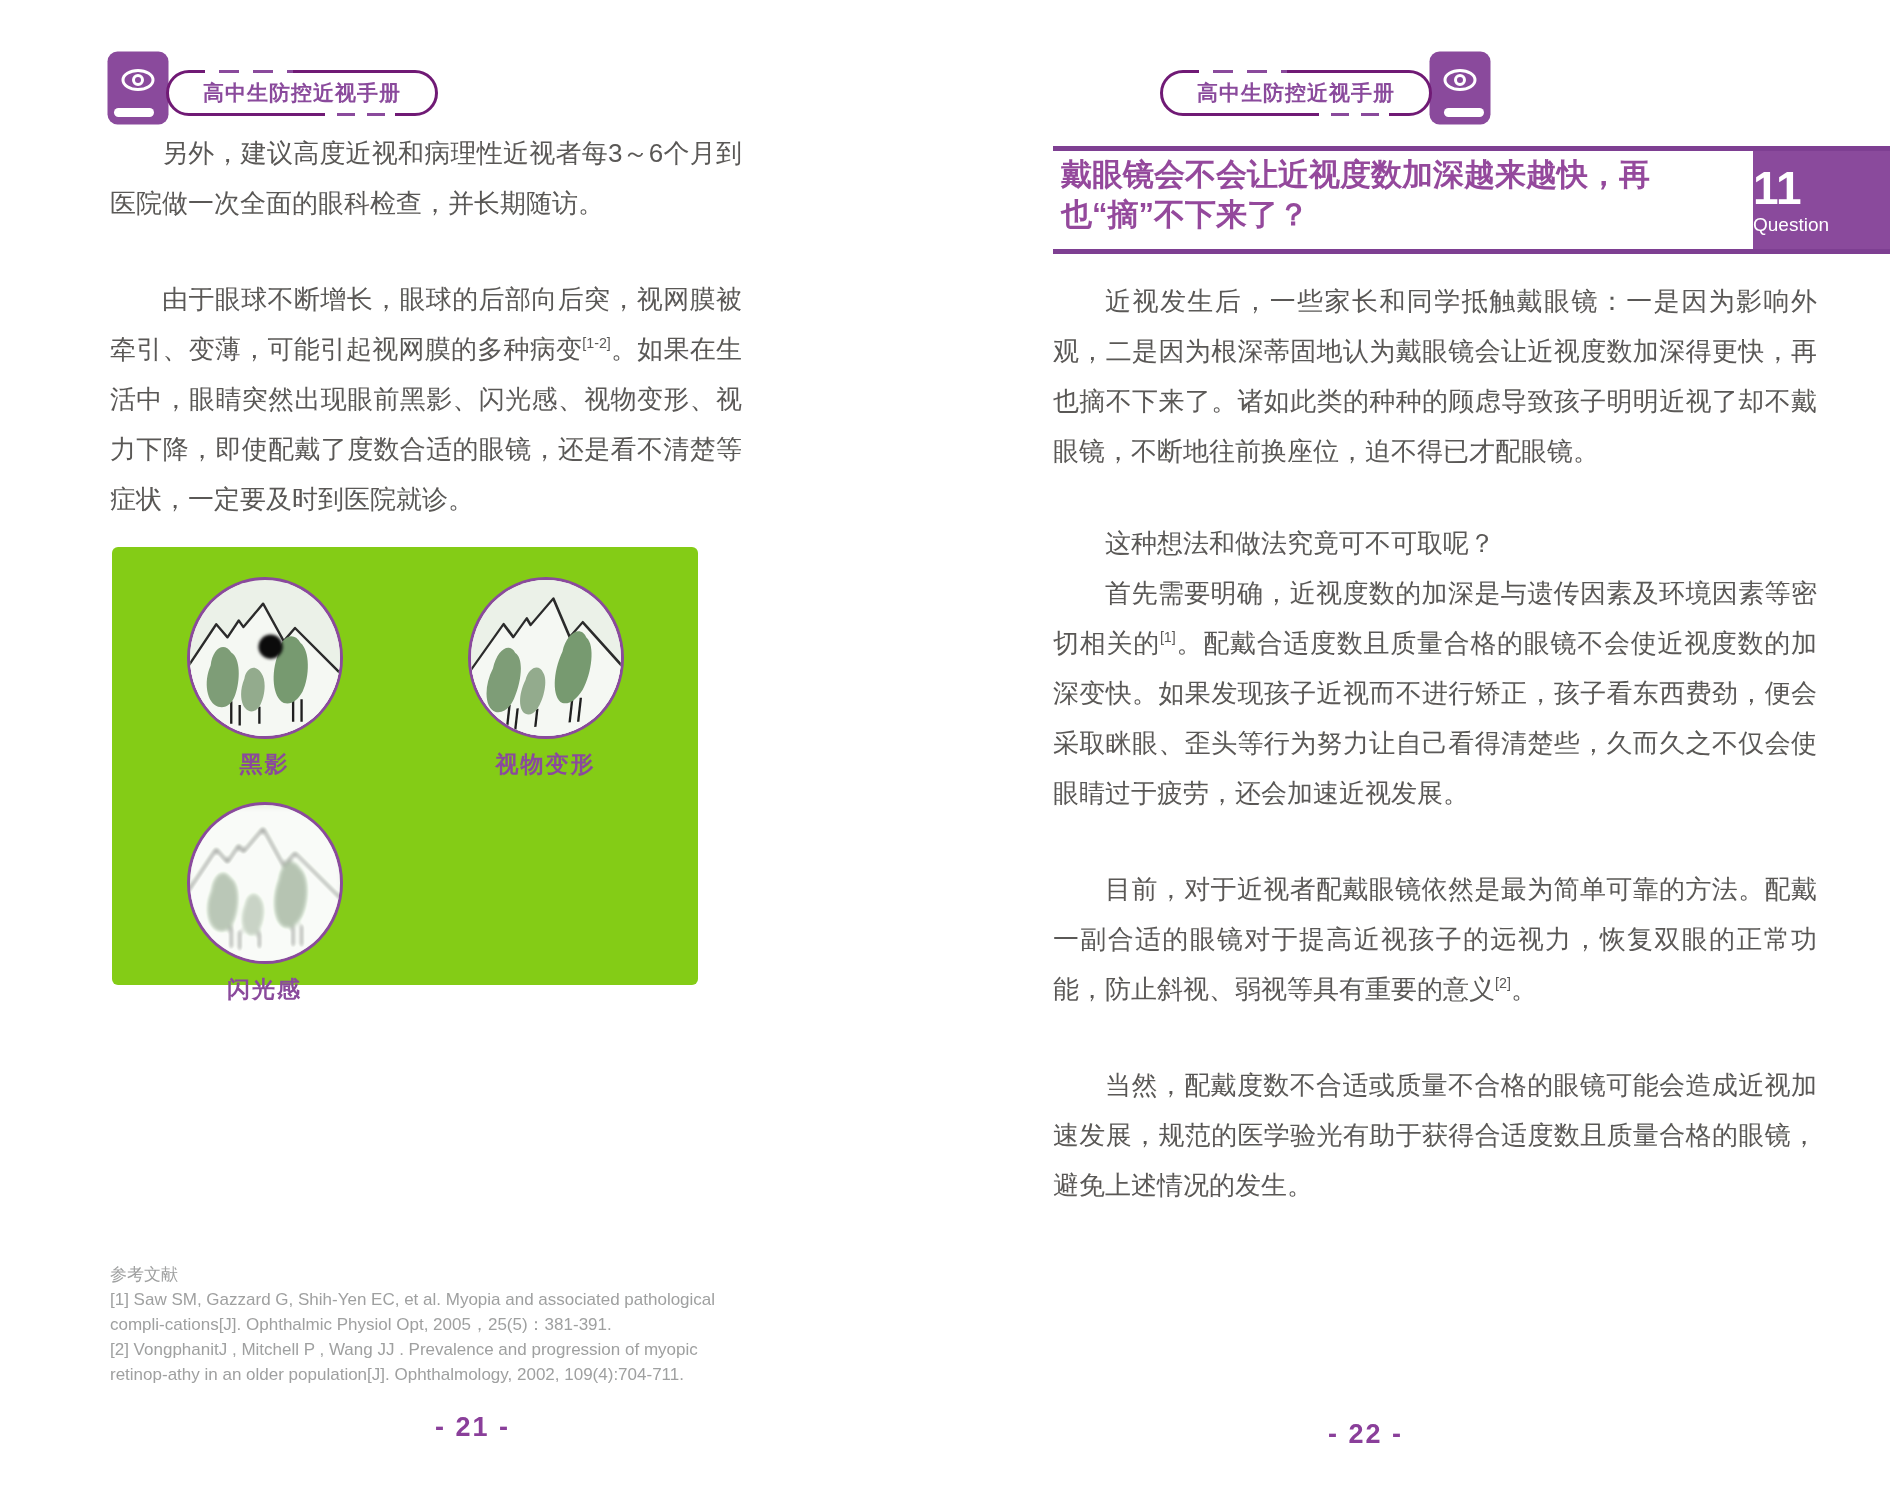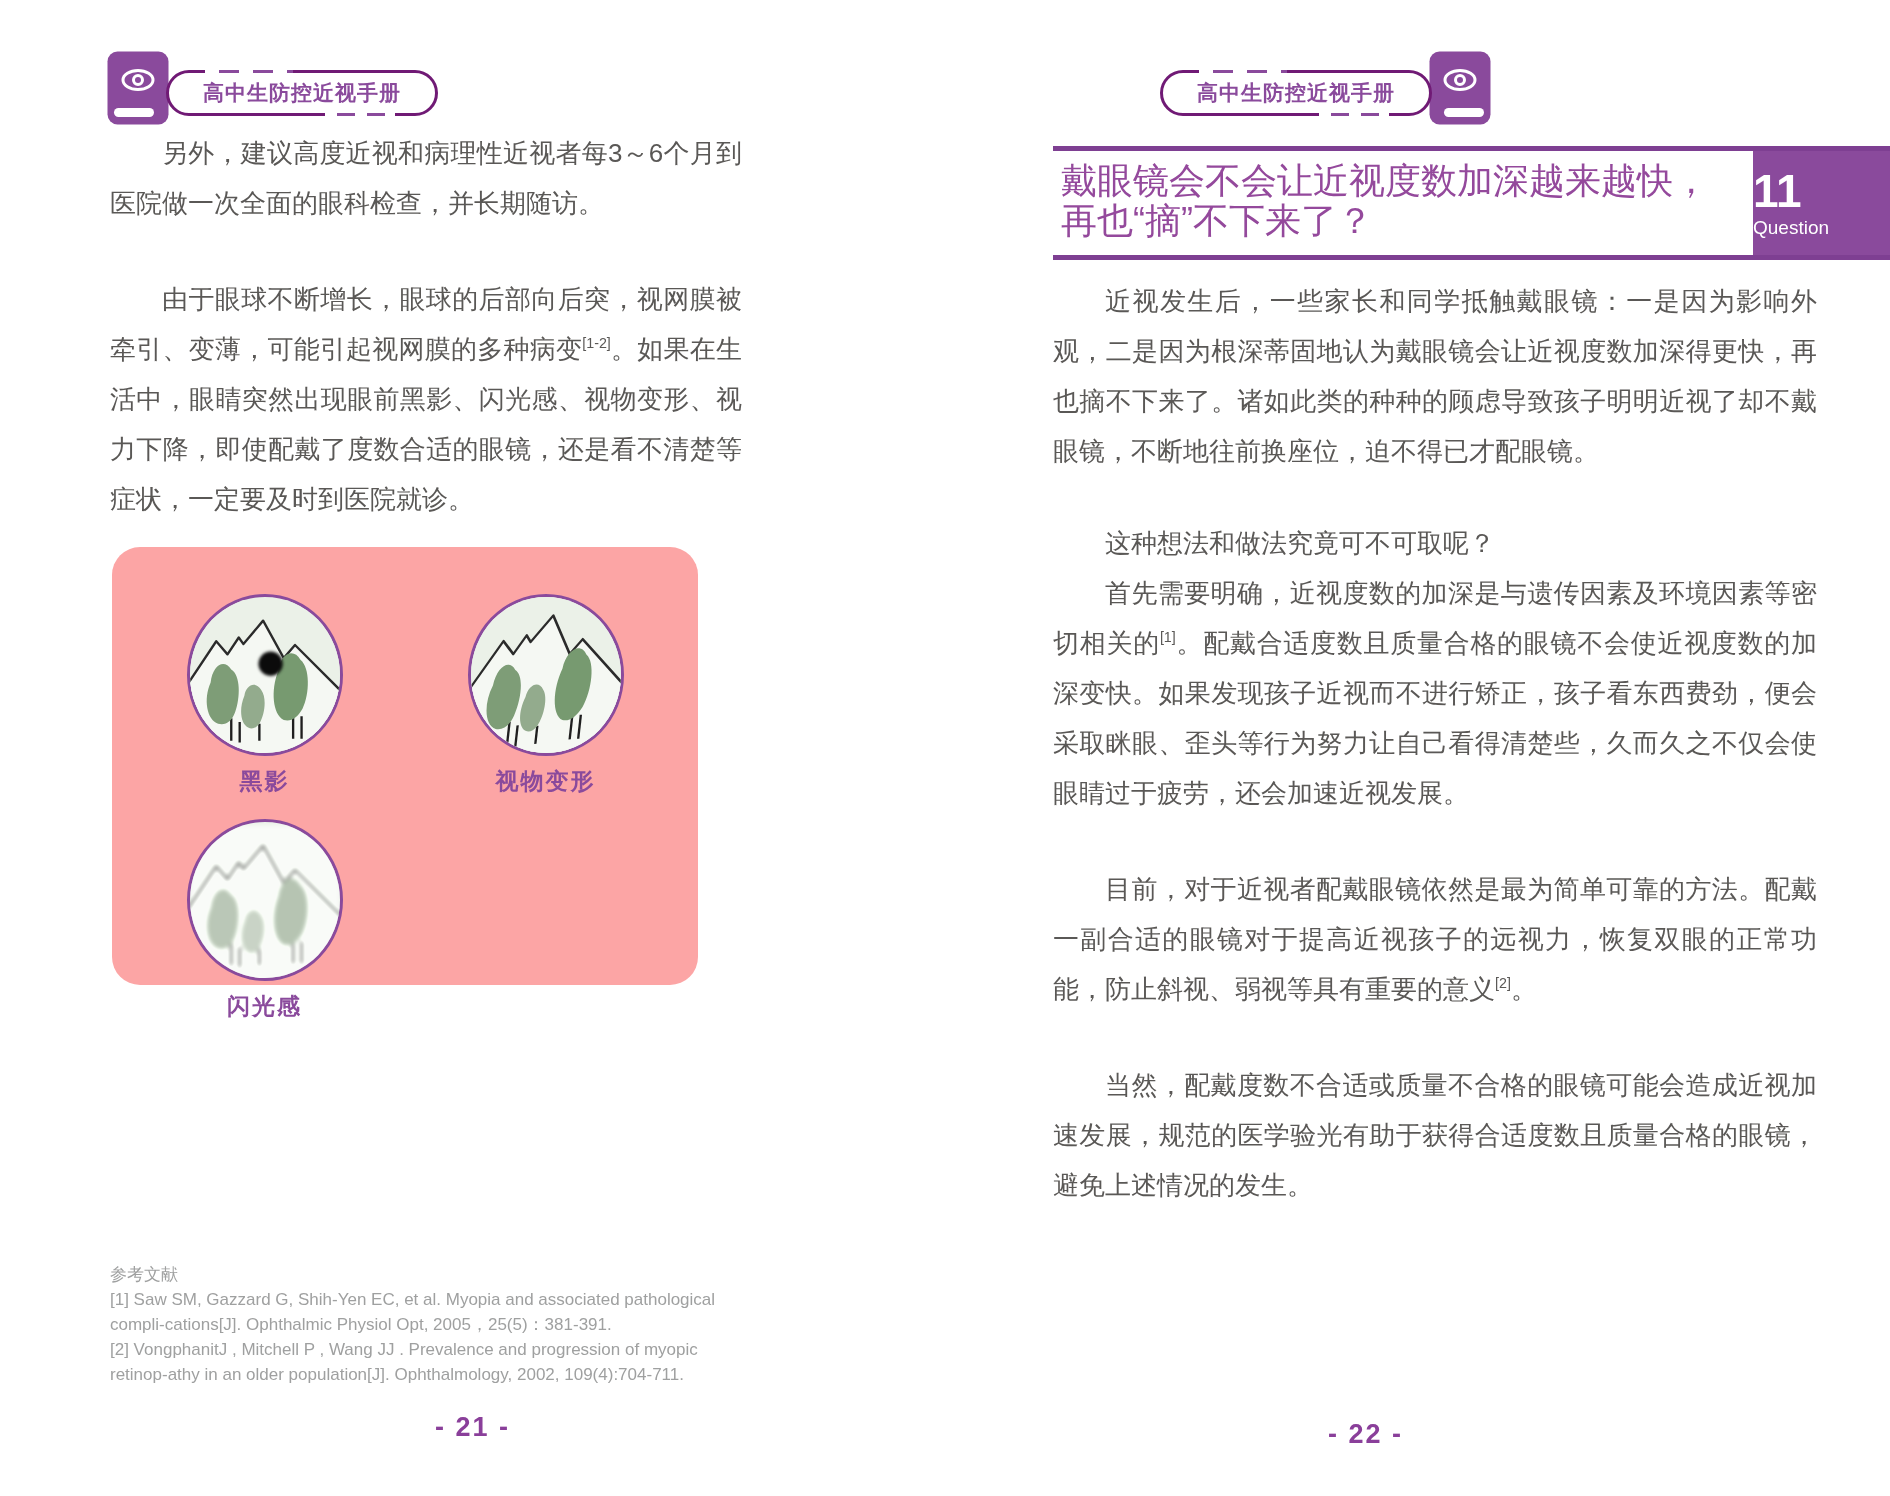--- a/index.html
+++ b/index.html
@@ -46,8 +46,8 @@
     display:flex;align-items:stretch;background:#fff;box-sizing:border-box;
   }
   .q-text{
-    flex:1;padding:10px 14px 14px 8px;font-size:36px;line-height:40px;
-    font-weight:normal;color:#94499c;text-align:left;
+    flex:1;padding:4px 14px 14px 8px;font-size:31px;line-height:40px;
+    font-weight:bold;color:#94499c;text-align:left;
   }
   .q-badge{
     width:137px;background:#8a4a9c;color:#fff;display:flex;flex-direction:column;

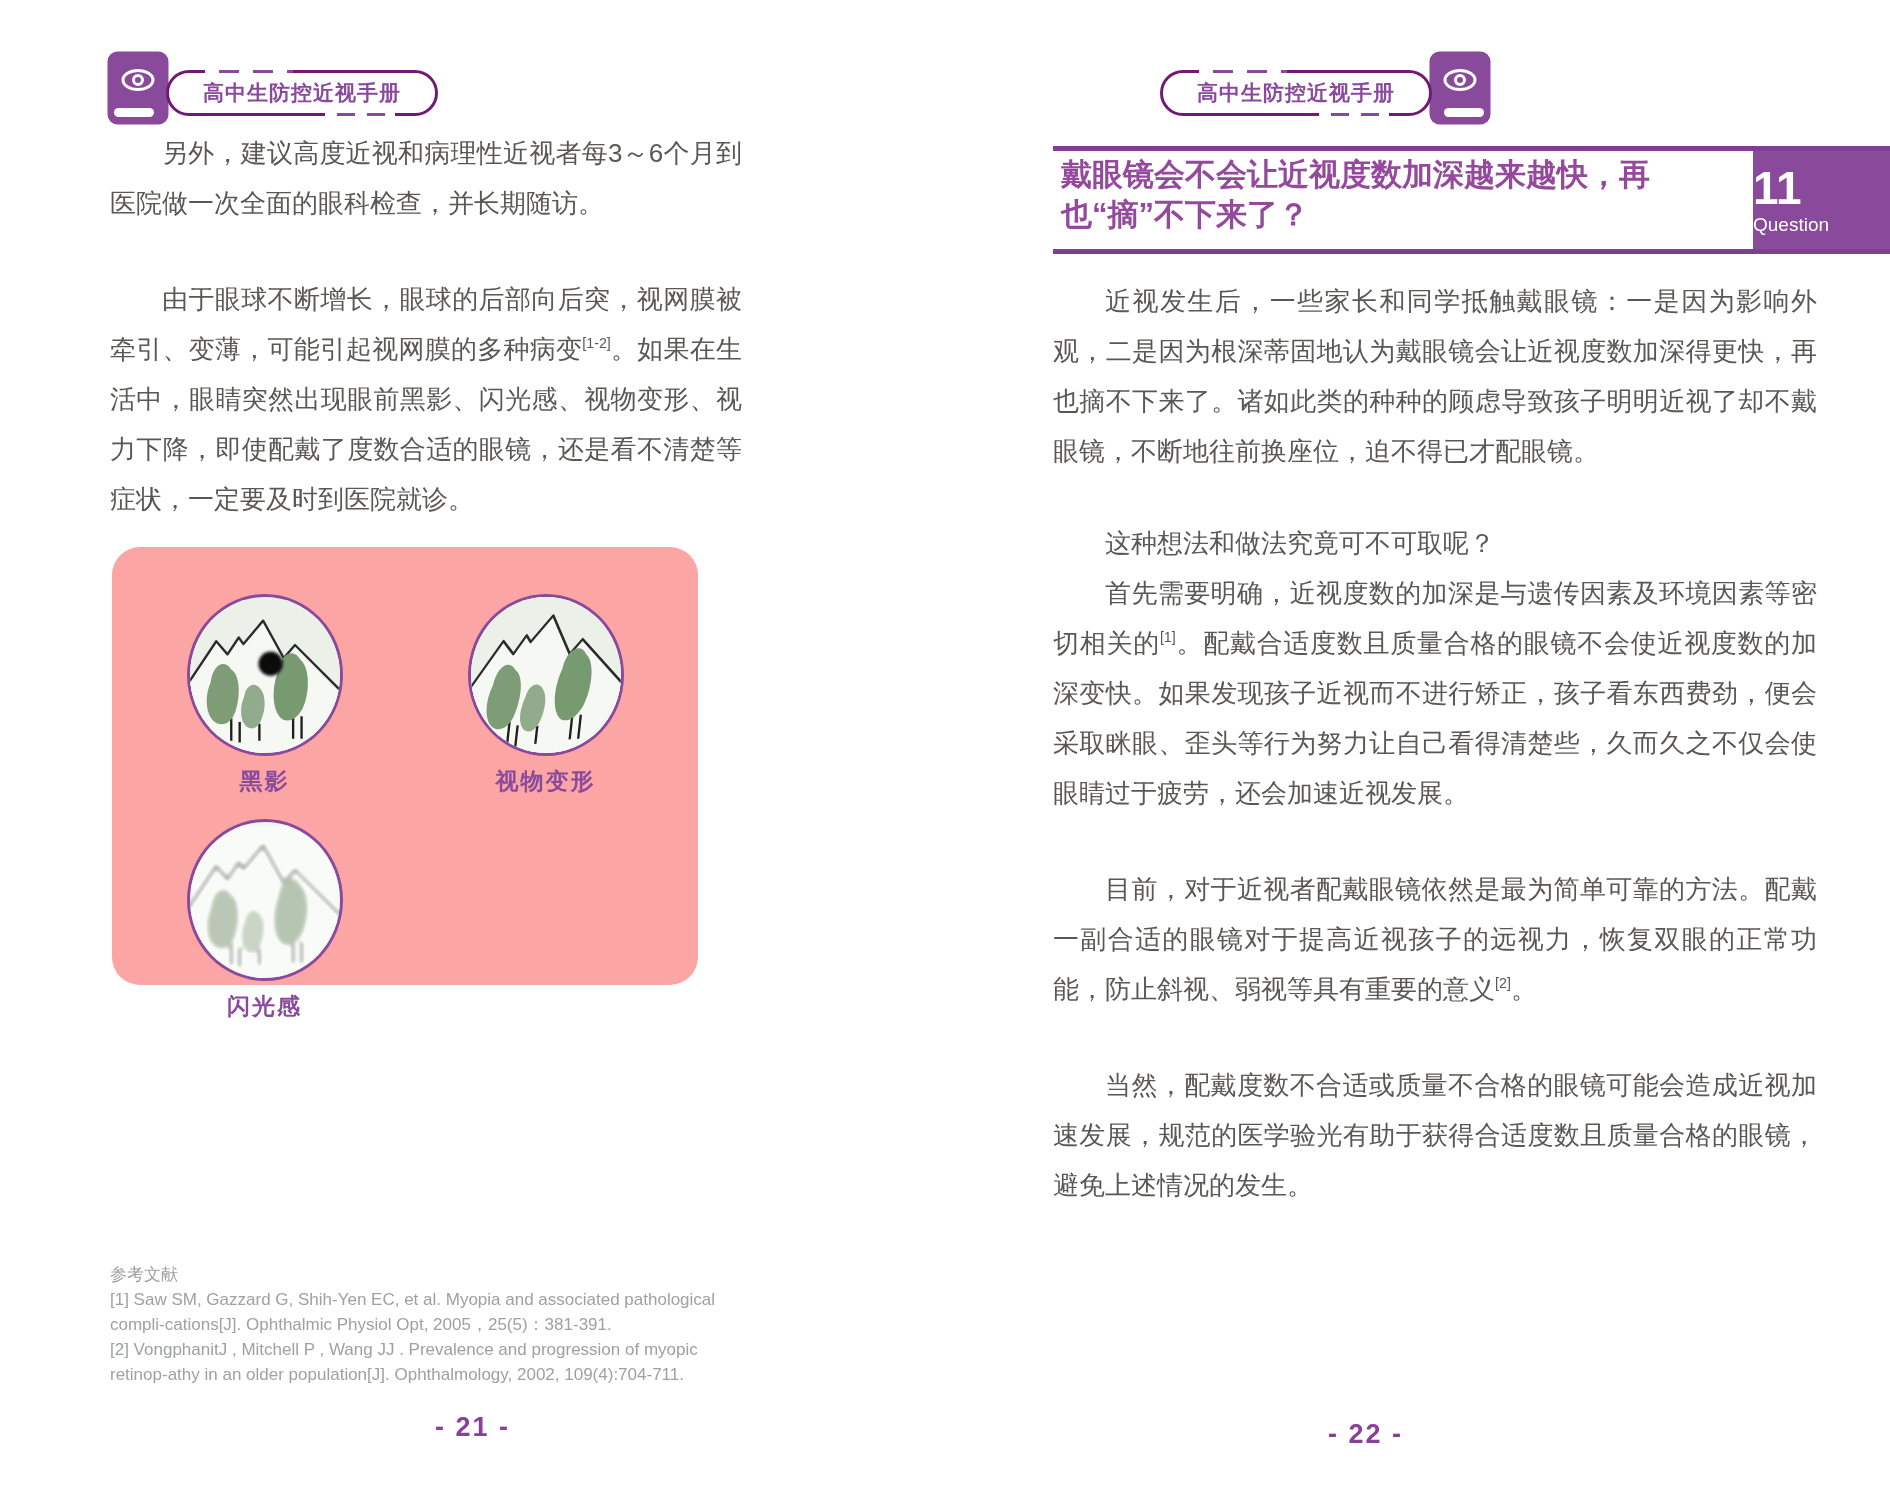--- a/index.html
+++ b/index.html
@@ -58,9 +58,9 @@
   
   .symptom-box{
     position:absolute;left:112px;top:547px;width:586px;height:438px;
-    background:#fca5a5;border-radius:28px;
+    background:#84cc16;border-radius:6px;
     display:grid;grid-template-columns:1fr 1fr;row-gap:22px;
-    padding:47px 12px 14px;box-sizing:border-box;justify-items:center;
+    padding:30px 12px 14px;box-sizing:border-box;justify-items:center;
   }
   .symptom-box figure{margin:0;display:flex;flex-direction:column;align-items:center;}
   .circle{

